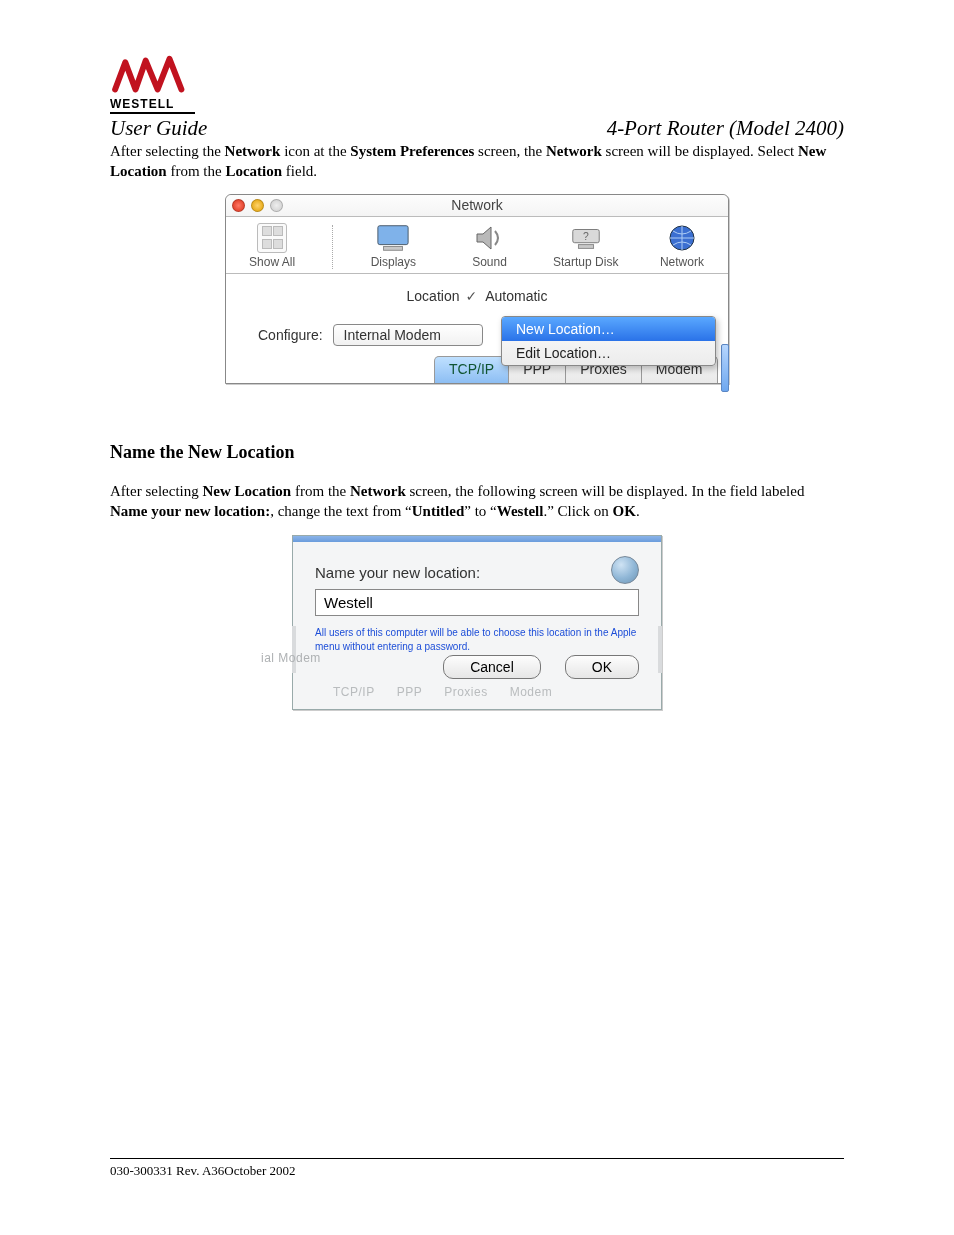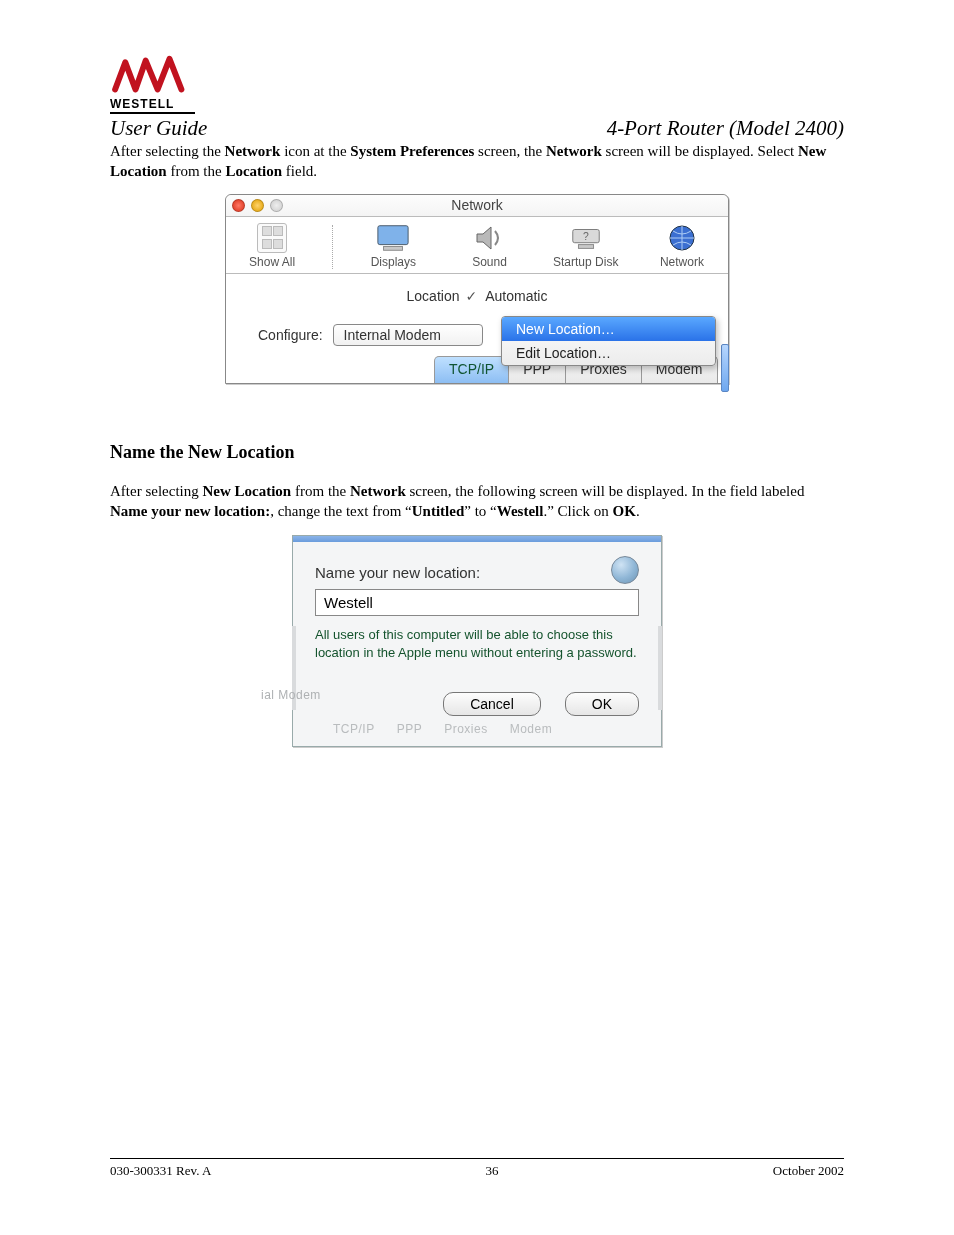--- a/index.html
+++ b/index.html
@@ -59,7 +59,7 @@
   .namwin .prompt { font-size: 15px; color: #333; margin: 10px 0 8px 0;}
   .namwin .globe { position: absolute; right: 22px; top: 20px; width: 28px; height: 28px; border-radius: 50%; background: radial-gradient(circle at 35% 30%, #cfe3f4 0%, #8fb6d6 55%, #6c93b3 100%); border: 1px solid #789;}
   .namwin input.loc { width: 100%; font-size: 15px; padding: 4px 8px; border: 1px solid #888; background: #fff; margin-bottom: 10px; font-family: inherit;}
-  .namwin .note { font-size: 13px; color: #14532d; line-height: 1.35; margin-bottom: 31px;}
+  .namwin .note { font-size: 10px; color: #1d4ed8; line-height: 1.35; margin-bottom: 2px;}
   .namwin .btnrow { display: flex; justify-content: flex-end; gap: 24px; margin-bottom: 6px;}
   .namwin button { font-family: inherit; font-size: 14px; padding: 3px 26px; border: 1px solid #777; border-radius: 10px; background: linear-gradient(#fdfdfd,#e6e6e6); cursor: pointer;}
   .namwin .ghost-label { color: #aeb1b3; font-size: 12px; position: absolute; left: -32px; bottom: 44px; letter-spacing: .5px;}

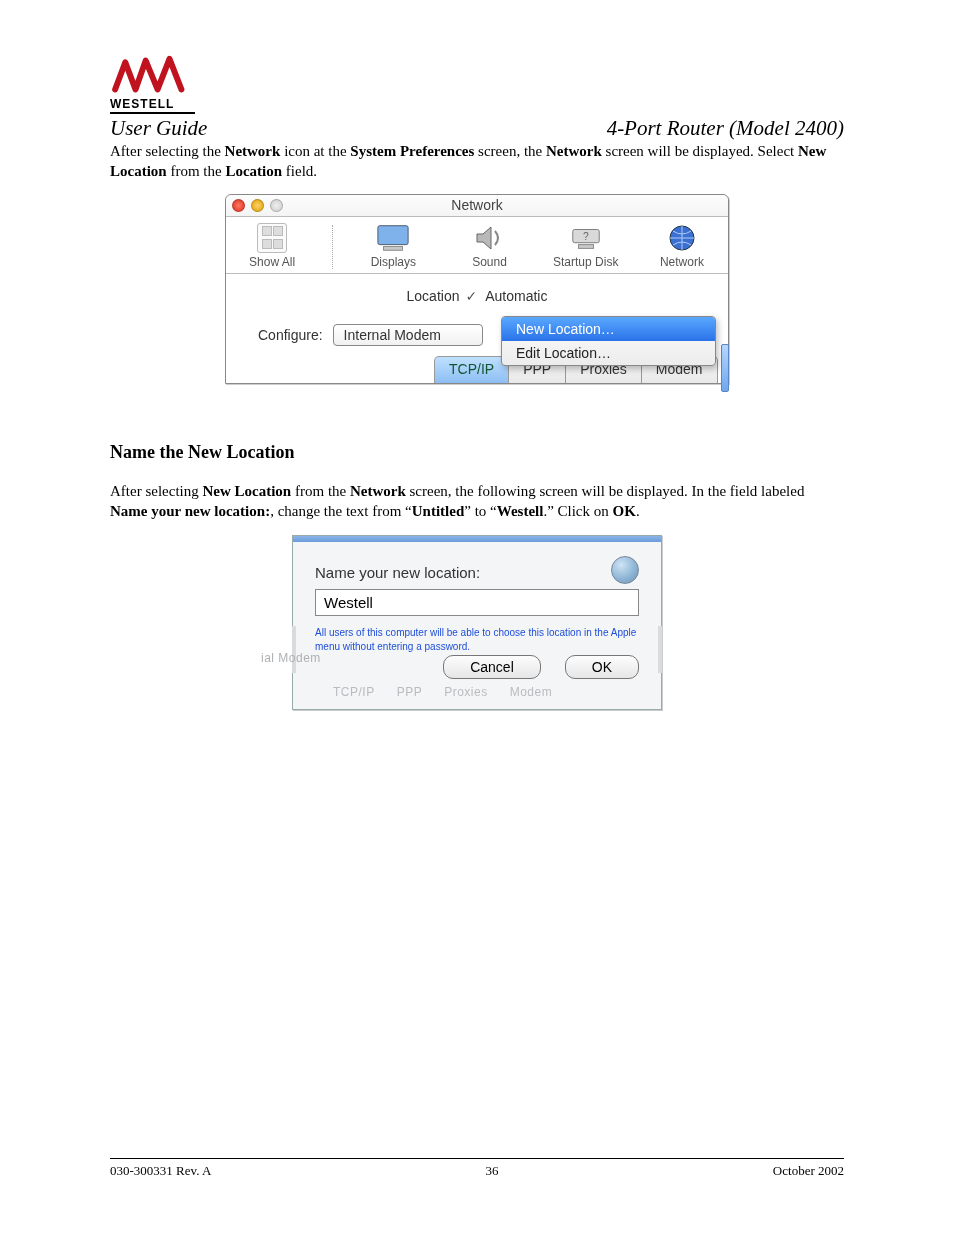--- a/index.html
+++ b/index.html
@@ -69,7 +69,7 @@
 
   
   .foot-sep { position: absolute; left: 110px; right: 110px; bottom: 76px; height: 1px; background: #000; }
-  .foot { position: absolute; left: 110px; right: 110px; bottom: 56px; display: flex; justify-content: space-between; font-size: 13px; }
+  .foot { position: absolute; left: 110px; right: 110px; bottom: 56px; display: flex; justify-content: flex-start; font-size: 13px; }
 </style>
 </head>
 <body>

